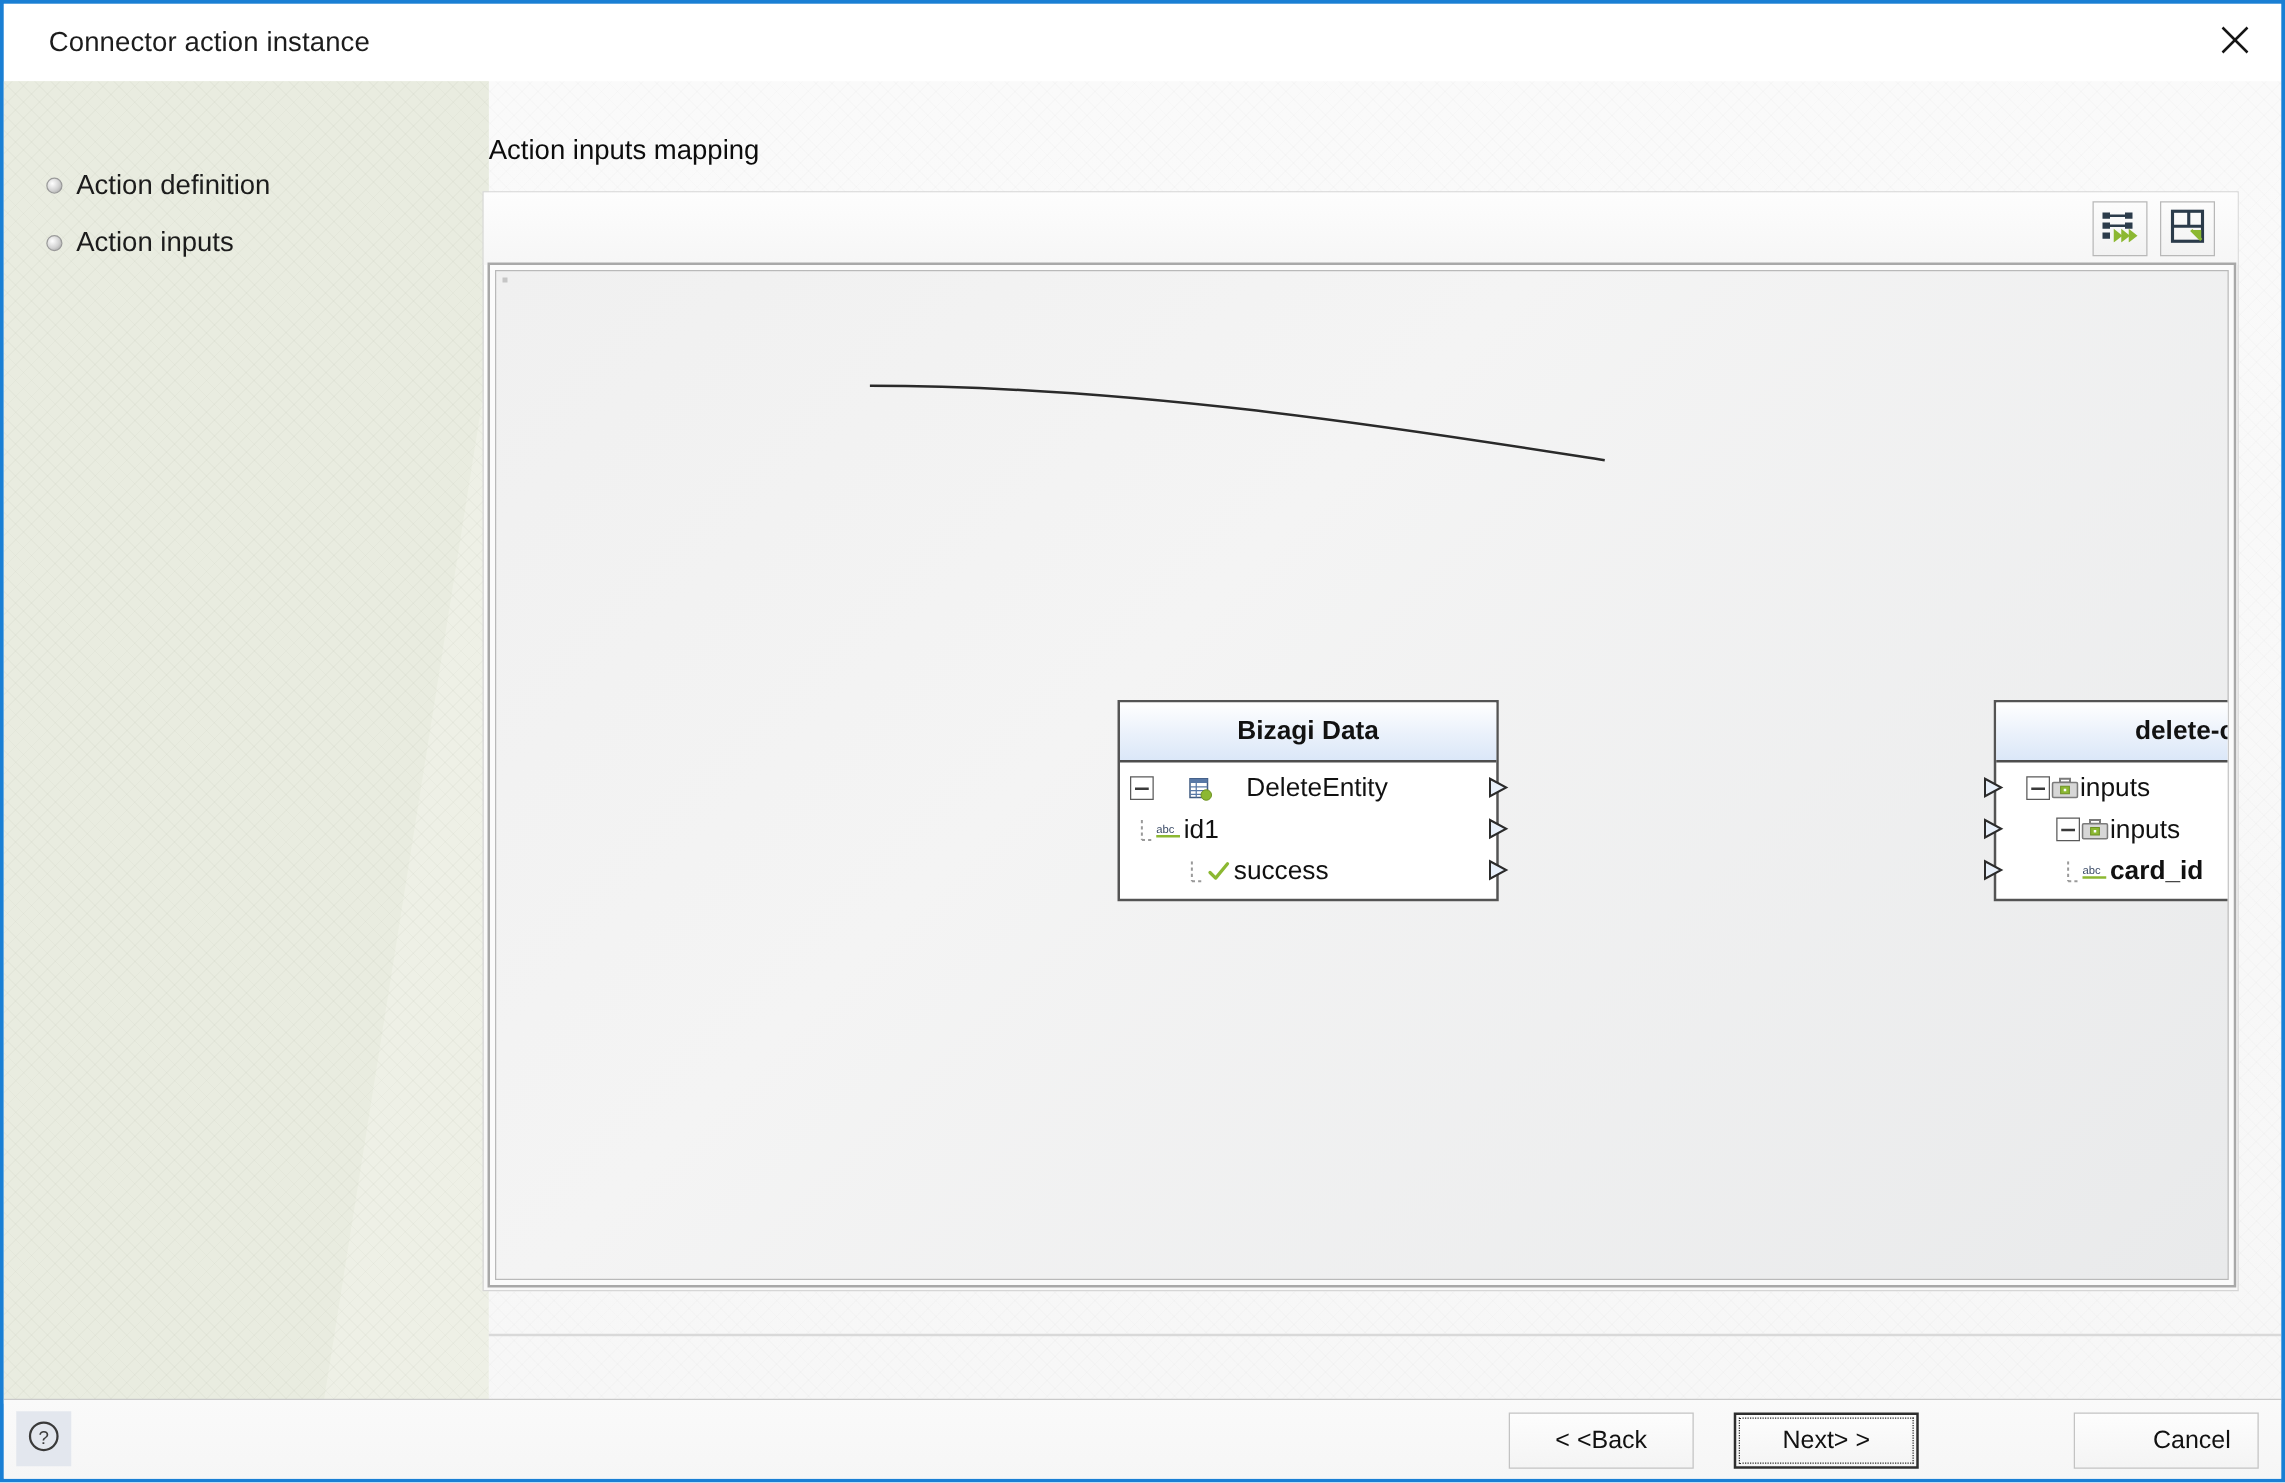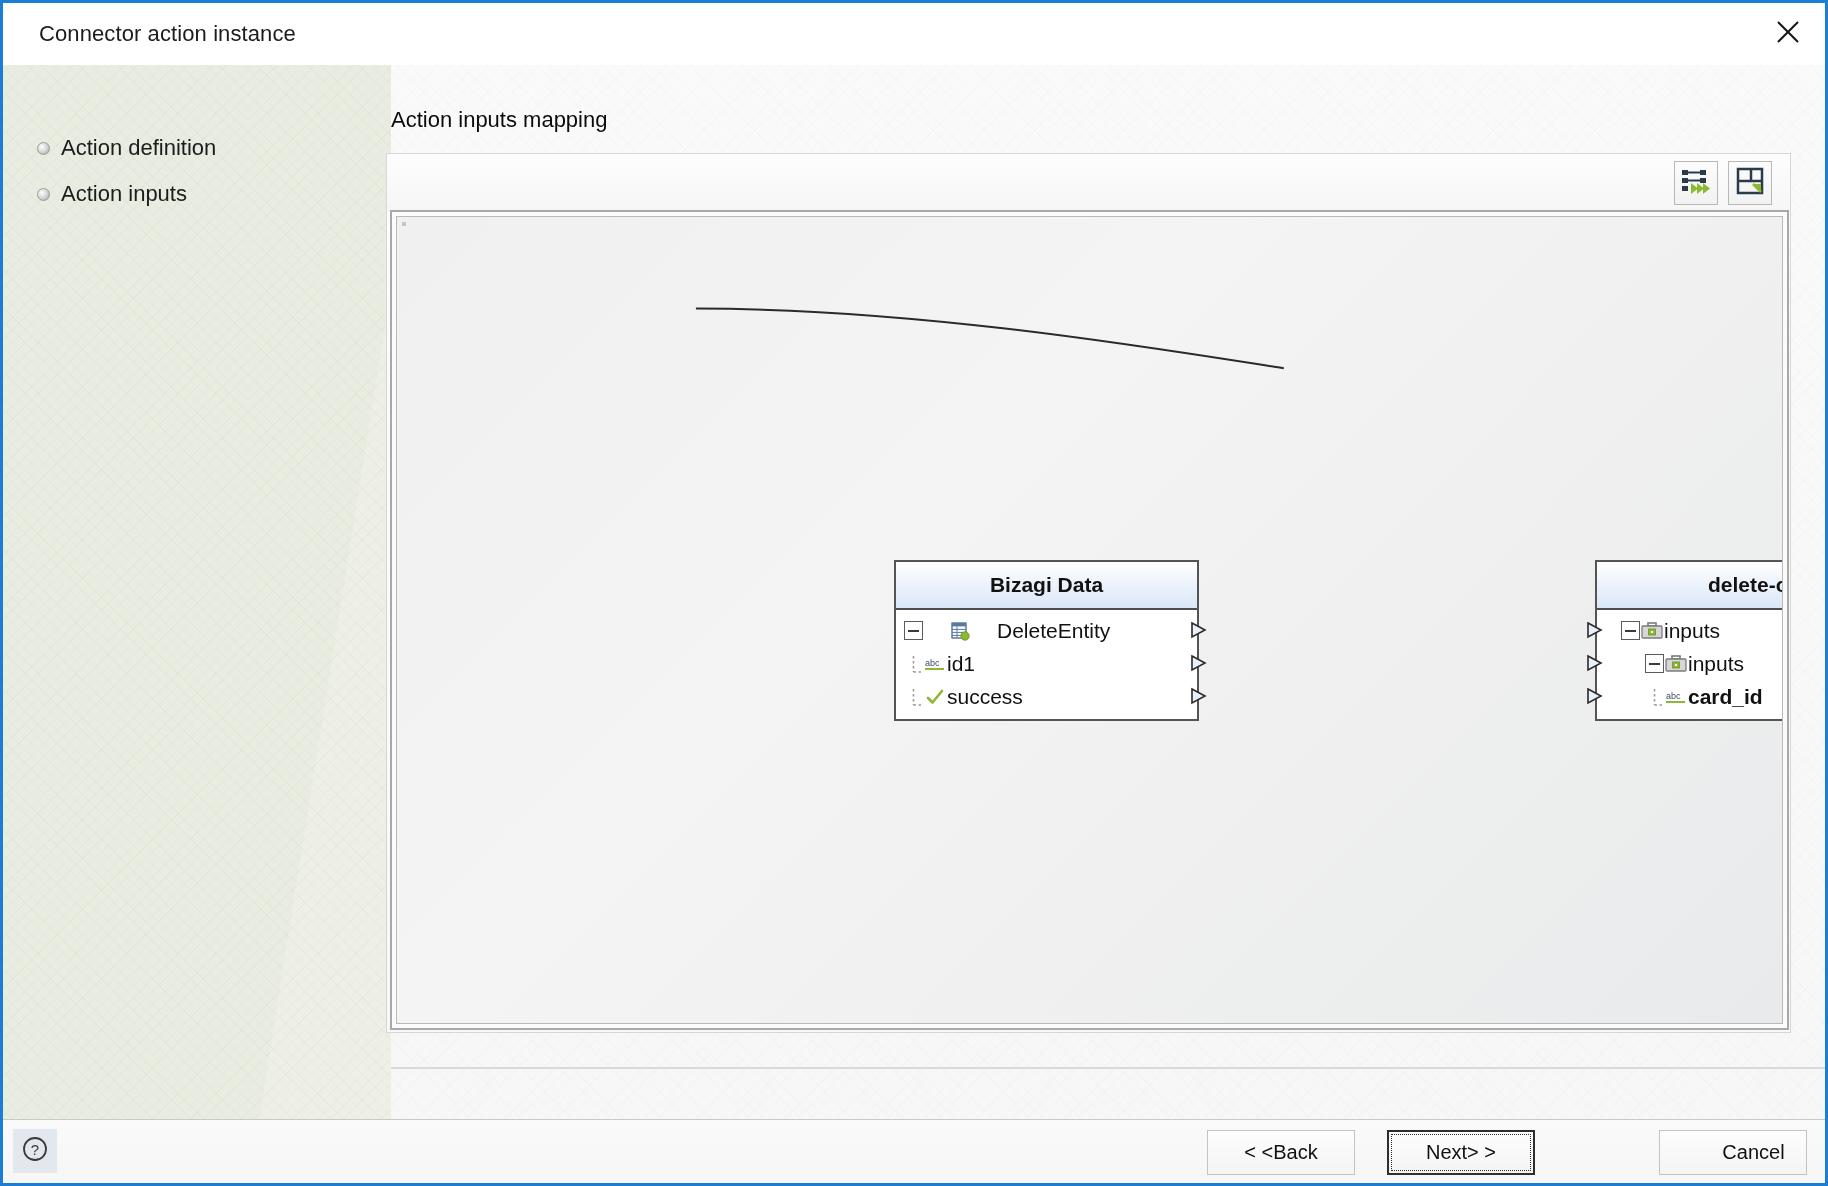--- a/index.html
+++ b/index.html
@@ -455,7 +455,7 @@
                   </span>
                 </div>
 
-                <div class="tree-row" style="padding-left:8px;">
+                <div class="tree-row" style="padding-left:8px;margin-left:40px;">
                   <span style="width:19px;flex:0 0 auto;position:relative;">
                     <svg width="19" height="33" viewBox="0 0 19 33" style="position:absolute;left:0;top:-8px;">
                       <line x1="9.5" y1="0" x2="9.5" y2="16" stroke="#9a9a9a" stroke-width="1.6" stroke-dasharray="2.5,2.5"></line>

